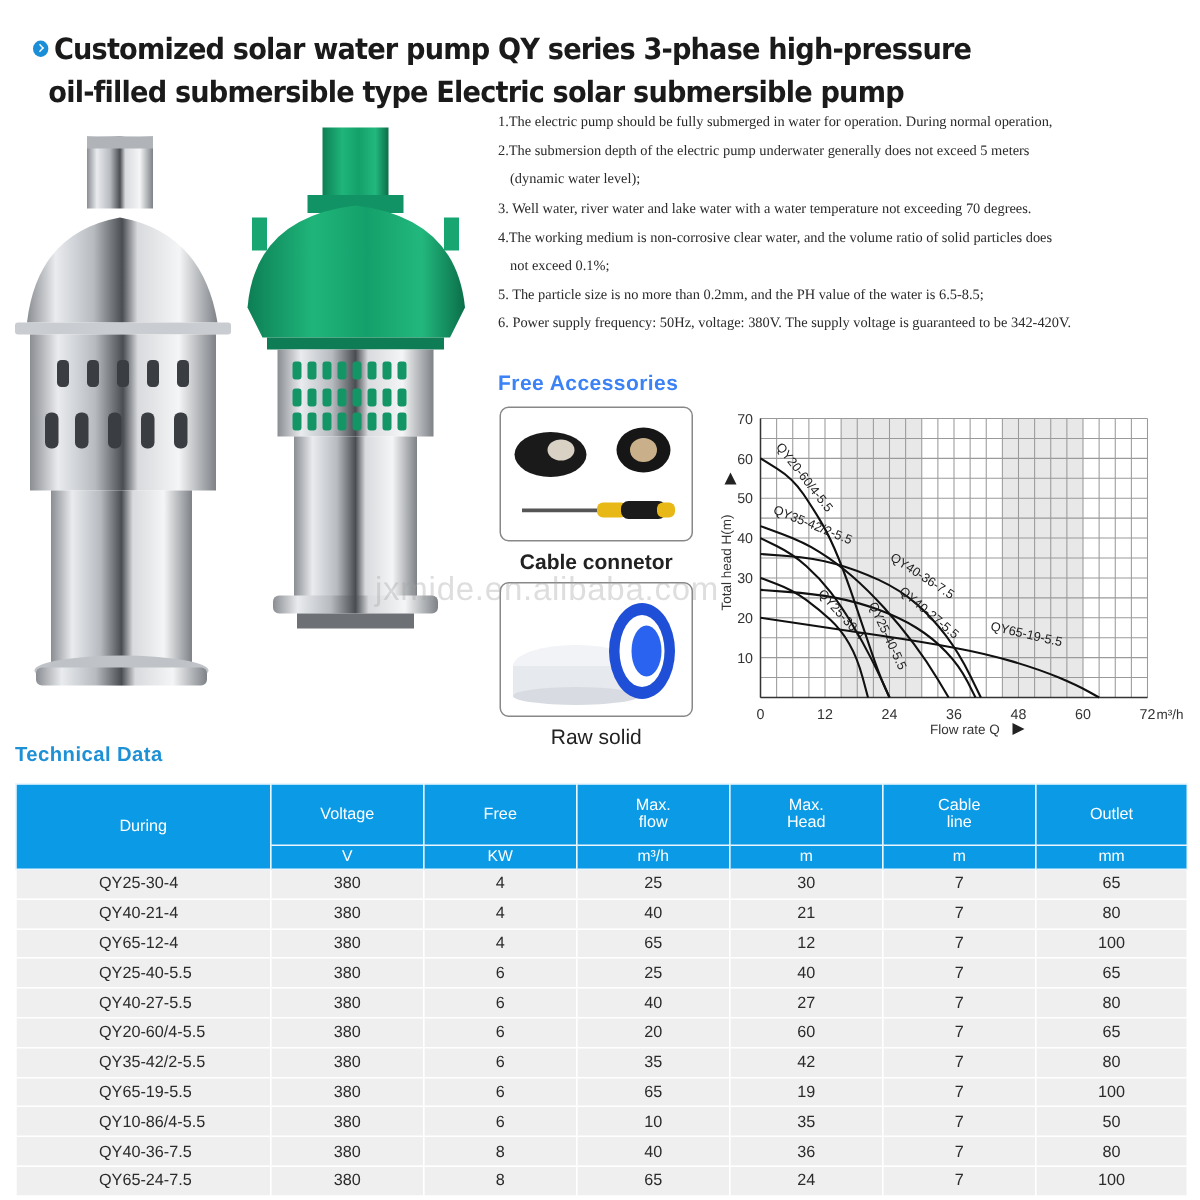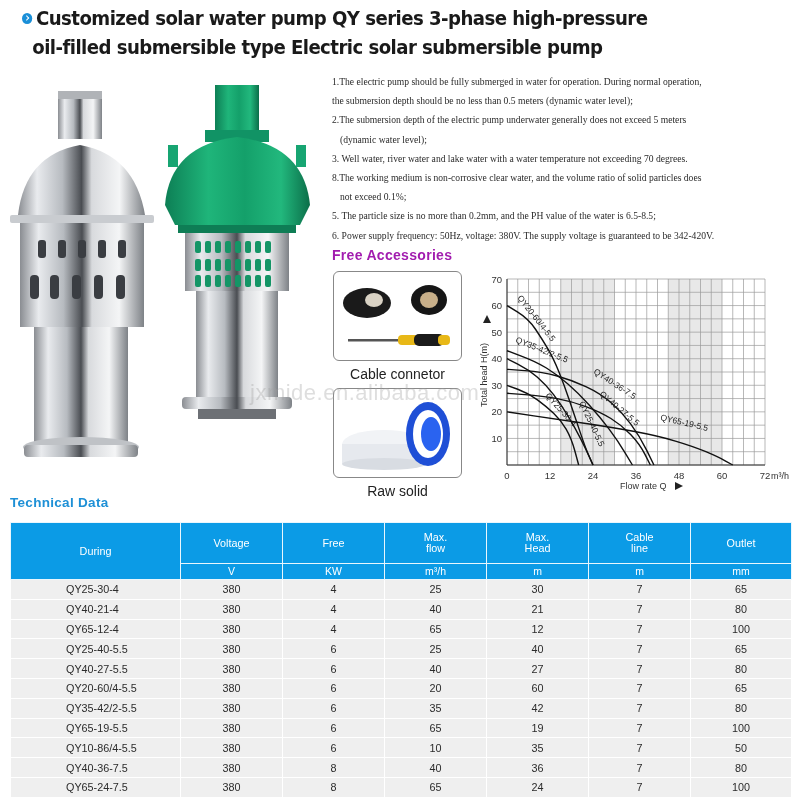--- a/index.html
+++ b/index.html
@@ -6,7 +6,7 @@
   html, body { width: 800px; height: 800px; background: #ffffff; overflow: hidden; }
   body { position: relative; font-family: "Liberation Sans", sans-serif; color: #222; }
 
-  .title-block { position: absolute; left: 22px; top: 4px; width: 770px; }
+  .title-block { position: absolute; left: 22px; top: 18px; width: 770px; }
   .title-line { display: flex; align-items: center; font-family: "DejaVu Sans", sans-serif; font-weight: bold; font-size: 19.5px; letter-spacing: -0.6px; color: #1a1a1a; line-height: 29px; transform: scaleX(0.93); transform-origin: left center; white-space: nowrap; }
   .title-line.second { padding-left: 11px; }
   .bullet-icon { width: 11px; height: 11px; border-radius: 50%; background: #1a8fd8; margin-right: 4px; position: relative; flex: none; }

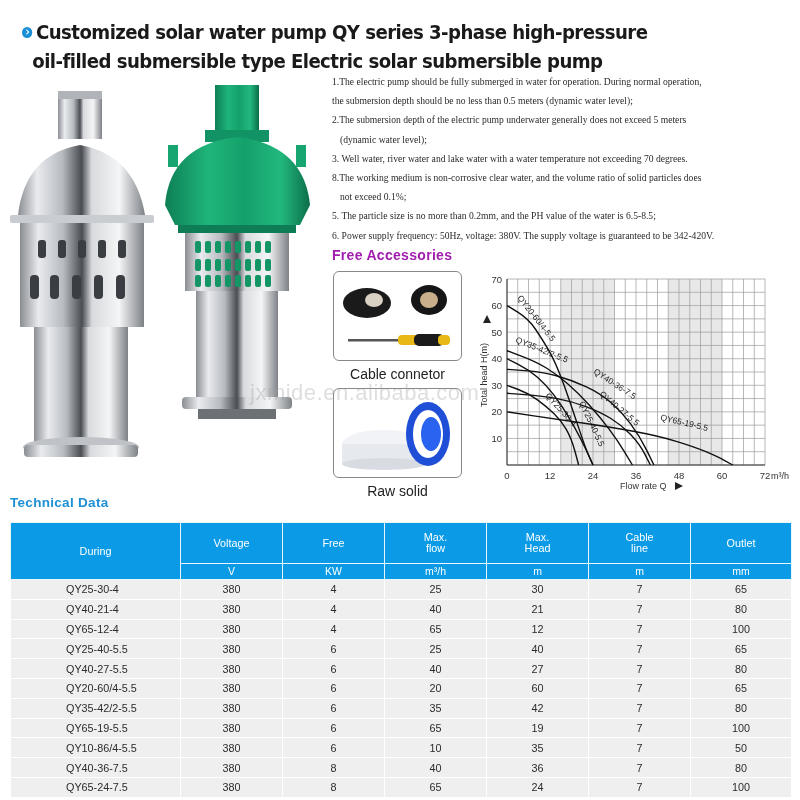--- a/index.html
+++ b/index.html
@@ -140,7 +140,6 @@
 
 <div class="notes">
   <p>1.The electric pump should be fully submerged in water for operation. During normal operation,</p>
-  <p>the submersion depth should be no less than 0.5 meters (dynamic water level);</p>
   <p>2.The submersion depth of the electric pump underwater generally does not exceed 5 meters</p>
   <p class="indent">(dynamic water level);</p>
   <p>3. Well water, river water and lake water with a water temperature not exceeding 70 degrees.</p>

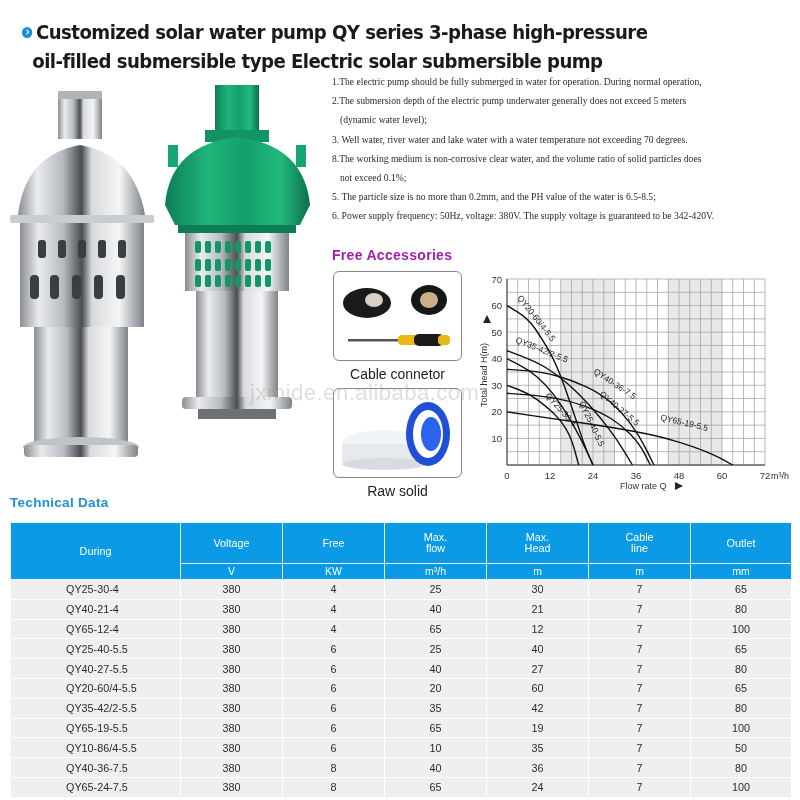--- a/index.html
+++ b/index.html
@@ -143,7 +143,7 @@
   <p>2.The submersion depth of the electric pump underwater generally does not exceed 5 meters</p>
   <p class="indent">(dynamic water level);</p>
   <p>3. Well water, river water and lake water with a water temperature not exceeding 70 degrees.</p>
-  <p>8.The working medium is non-corrosive clear water, and the volume ratio of solid particles does</p>
+  <p>4.The working medium is non-corrosive clear water, and the volume ratio of solid particles does</p>
   <p class="indent">not exceed 0.1%;</p>
   <p>5. The particle size is no more than 0.2mm, and the PH value of the water is 6.5-8.5;</p>
   <p>6. Power supply frequency: 50Hz, voltage: 380V. The supply voltage is guaranteed to be 342-420V.</p>

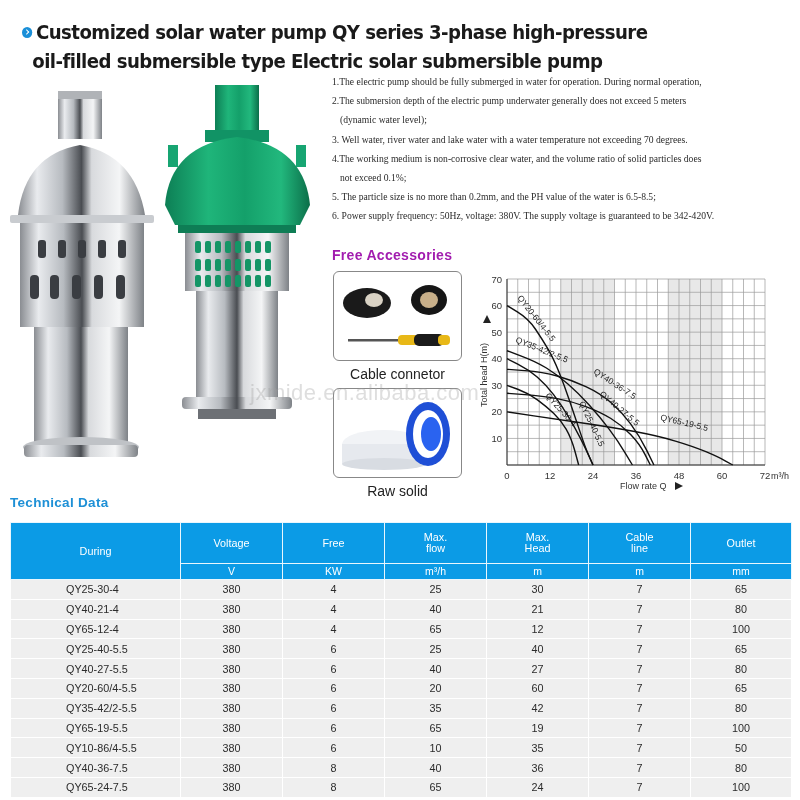--- a/index.html
+++ b/index.html
@@ -18,7 +18,7 @@
   .notes p { line-height: 19.2px; white-space: nowrap; font-family: Liberation Serif, serif; }
   .notes p.indent { padding-left: 8px; }
 
-  .acc-title { position: absolute; left: 332px; top: 247px; font-size: 14px; font-weight: bold; color: #a21caf; letter-spacing: 0.3px; }
+  .acc-title { position: absolute; left: 332px; top: 247px; font-size: 14px; font-weight: bold; color: #3b82f6; letter-spacing: 0.3px; }
   .acc-box { position: absolute; left: 333px; width: 129px; border: 1px solid #888; border-radius: 6px; background: #fff; overflow: hidden; }
   .acc-box.one { top: 271px; height: 90px; }
   .acc-box.two { top: 388px; height: 90px; }

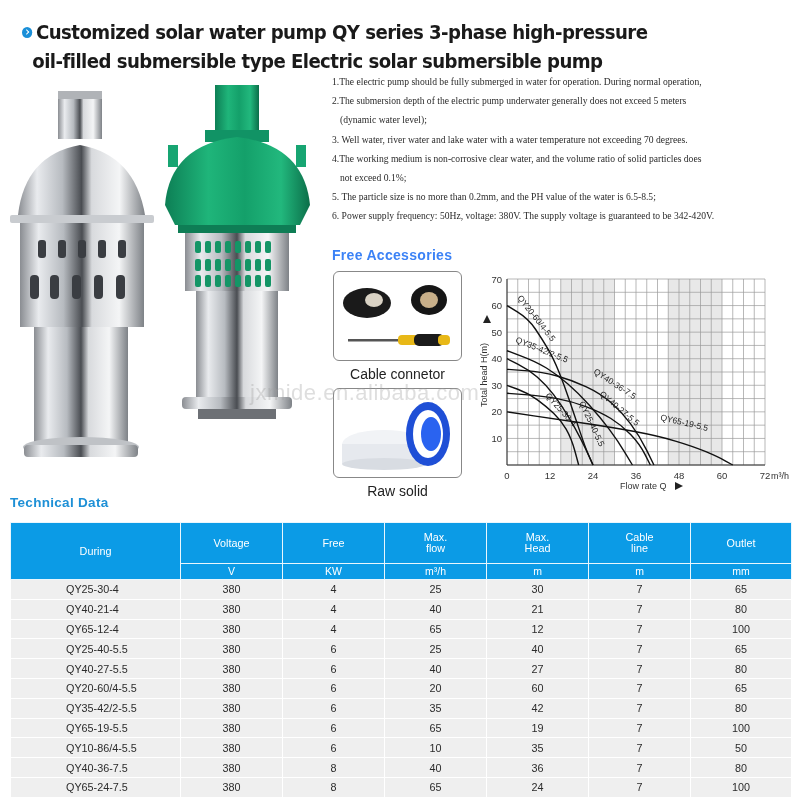--- a/index.html
+++ b/index.html
@@ -23,7 +23,7 @@
   .acc-box.one { top: 271px; height: 90px; }
   .acc-box.two { top: 388px; height: 90px; }
   .acc-label { position: absolute; left: 333px; width: 129px; text-align: center; font-size: 14px; color: #222; }
-  .acc-label.one { top: 366px; }
+  .acc-label.one { top: 366px; font-weight: bold; }
   .acc-label.two { top: 483px; }
 
   .chart { position: absolute; left: 475px; top: 265px; width: 325px; height: 230px; }

